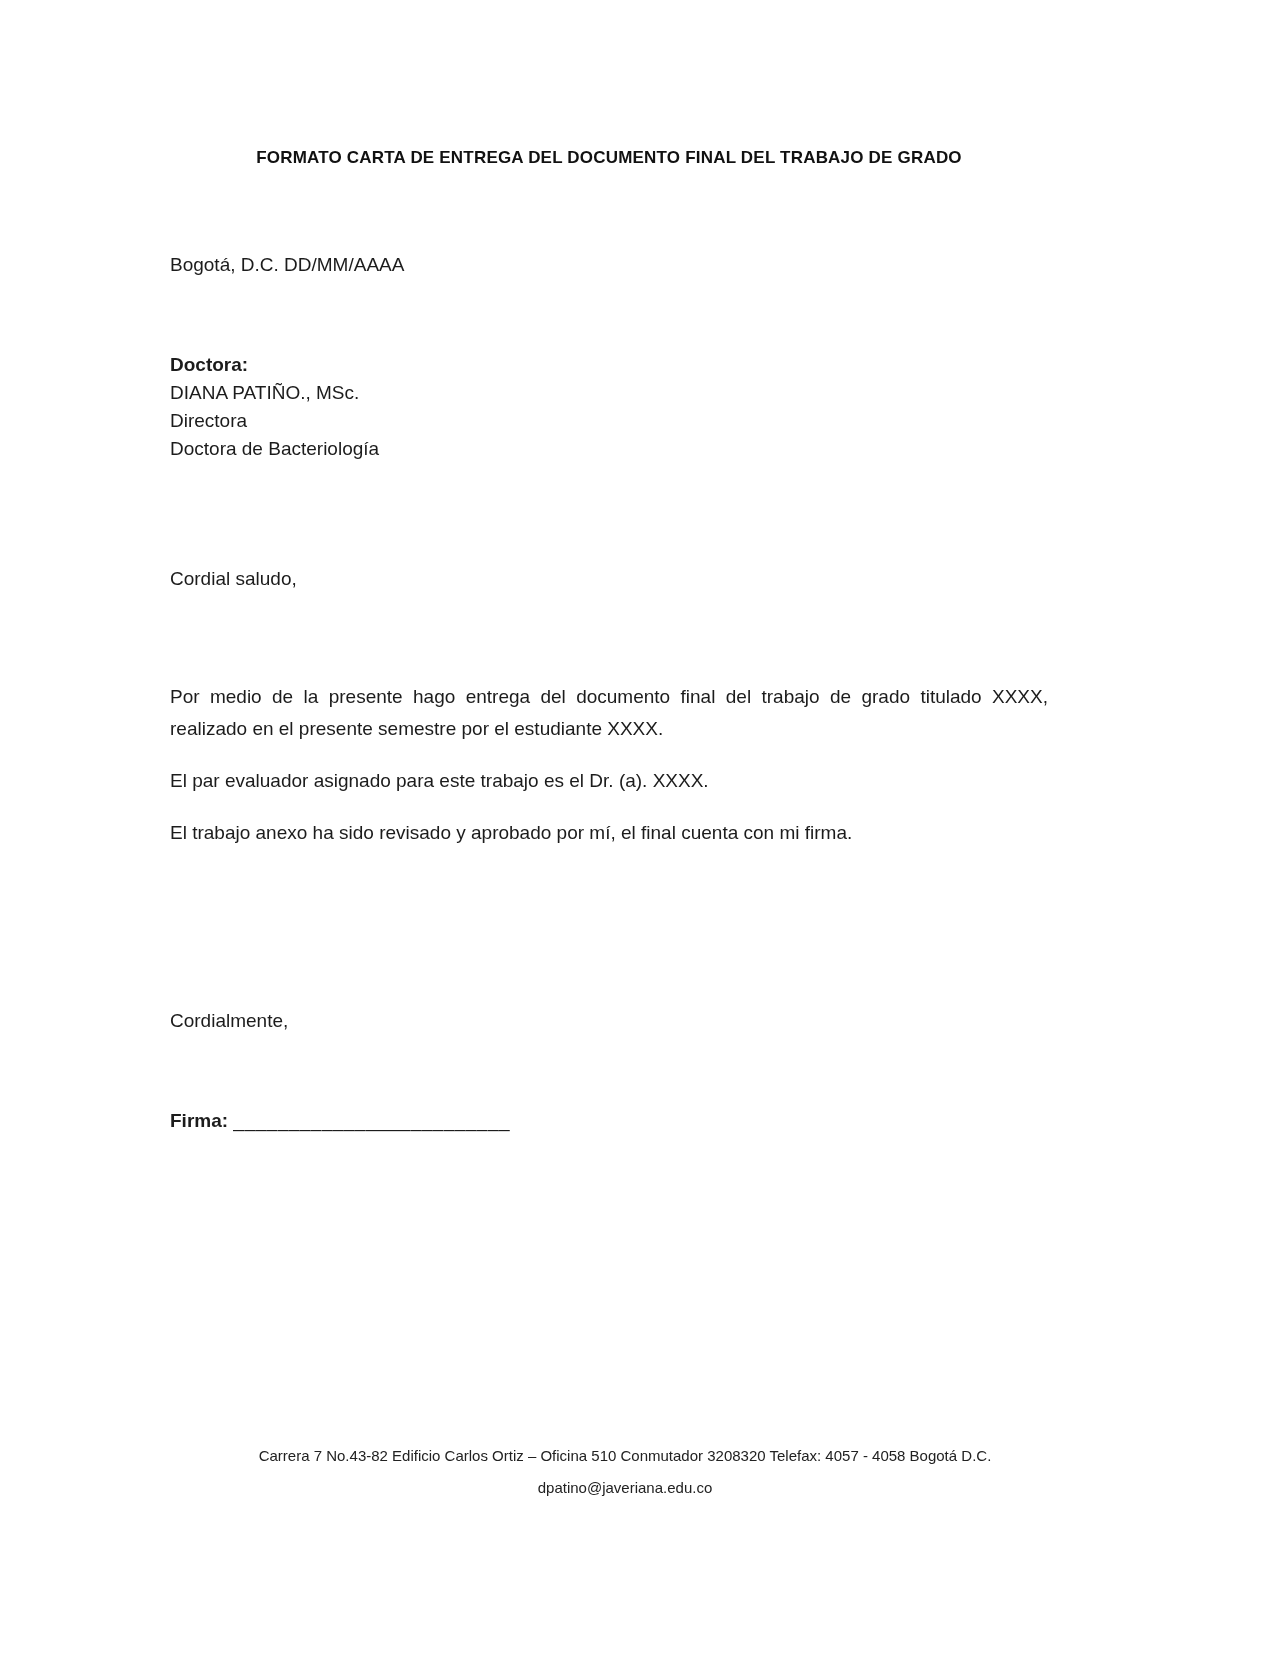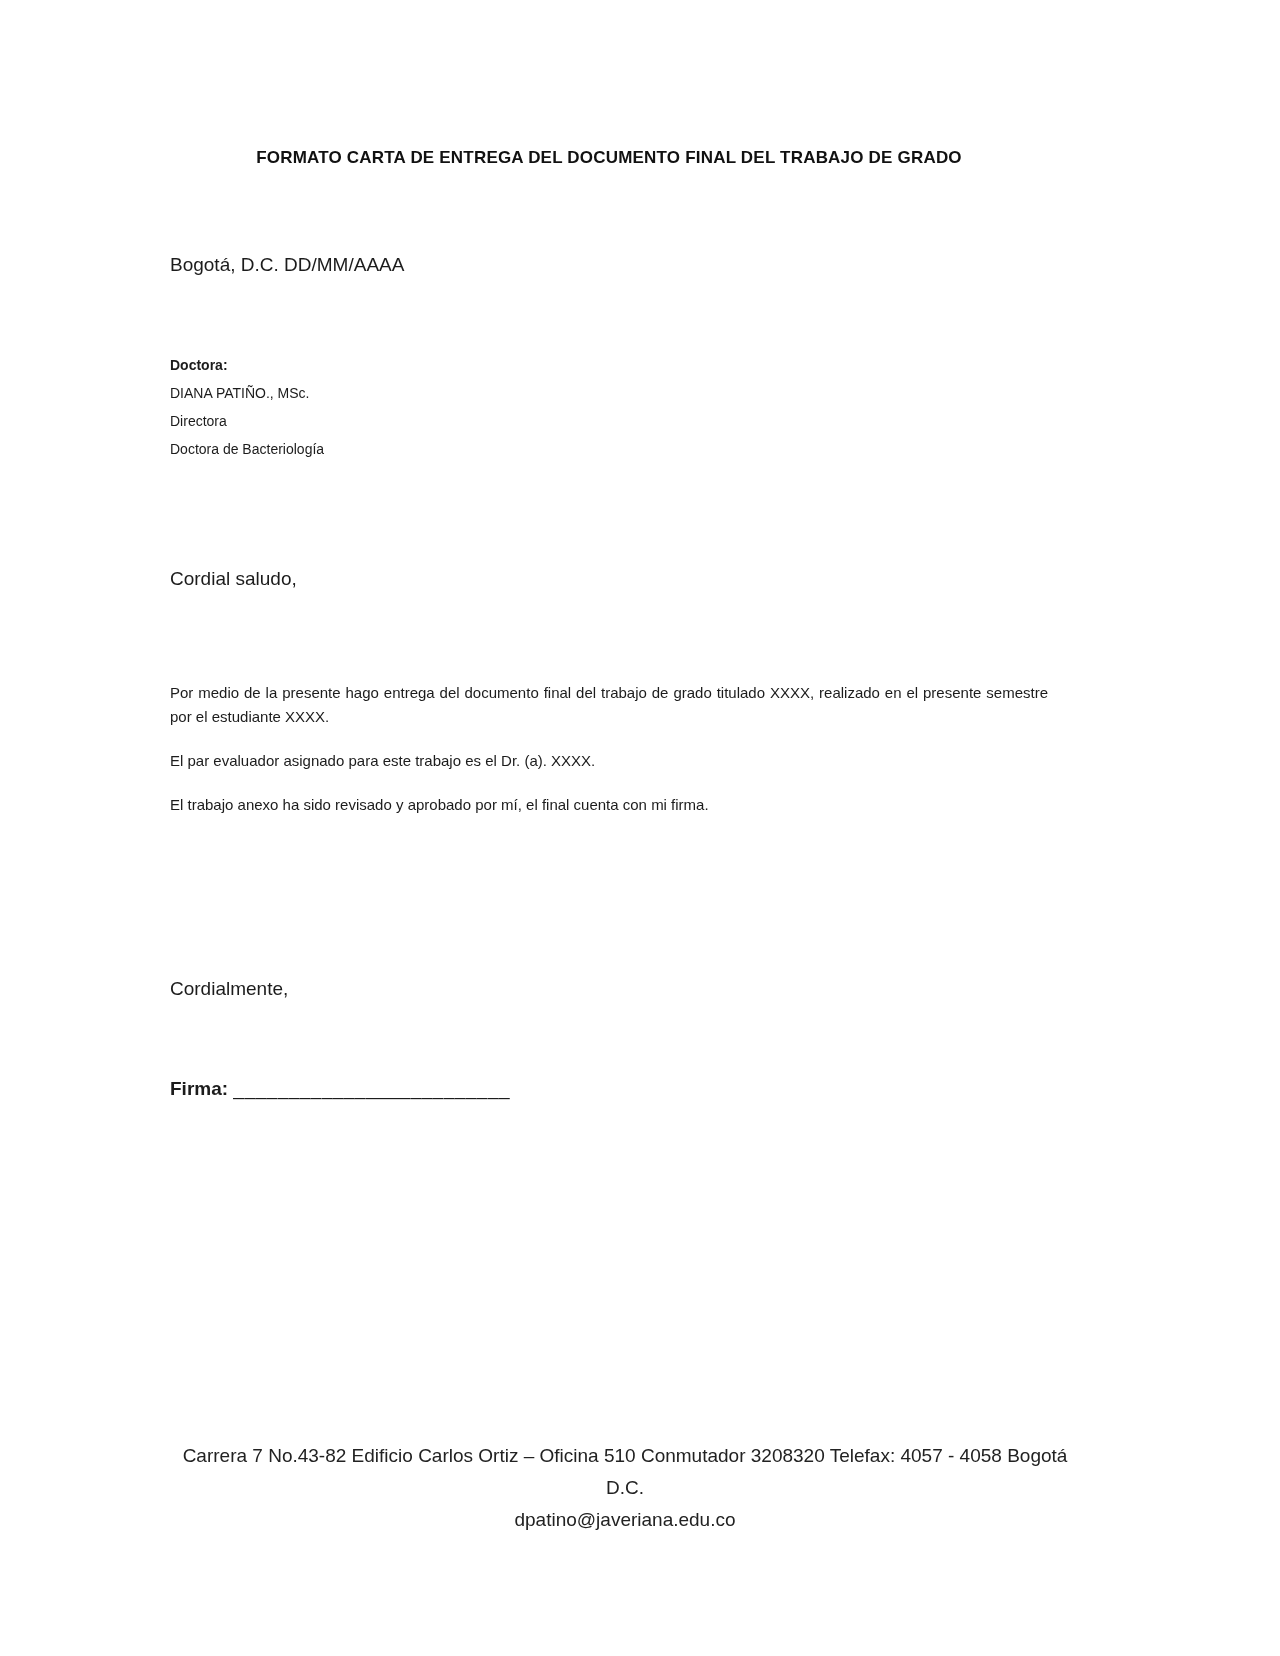--- a/index.html
+++ b/index.html
@@ -33,7 +33,7 @@
   }
   .recipient {
     margin-top: 72px;
-    font-size: 14px;
+    font-size: 19px;
     line-height: 28px;
   }
   .recipient .salutation { font-weight: bold; }

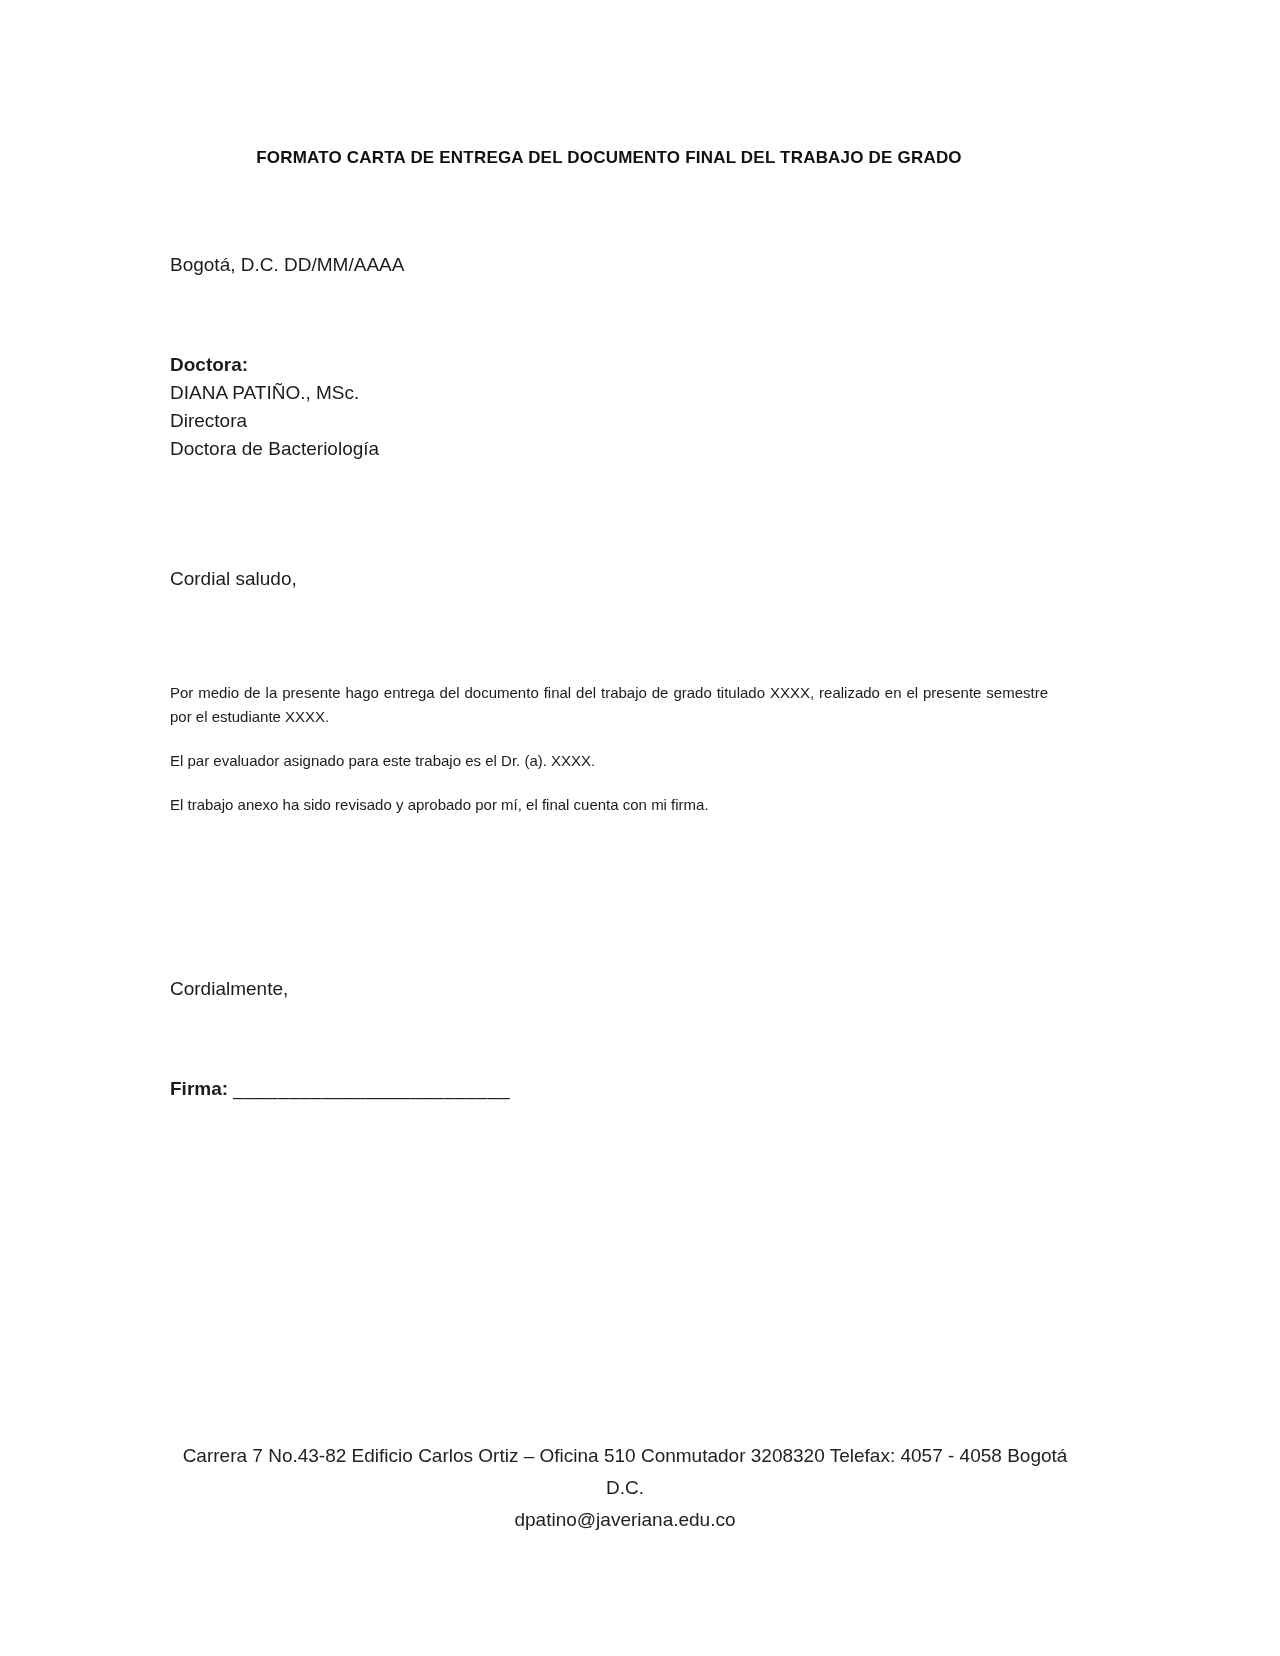--- a/index.html
+++ b/index.html
@@ -43,8 +43,8 @@
     line-height: 28px;
   }
   .para {
-    font-size: 15px;
-    line-height: 24px;
+    font-size: 19px;
+    line-height: 32px;
   }
   .para-1 {
     margin-top: 88px;

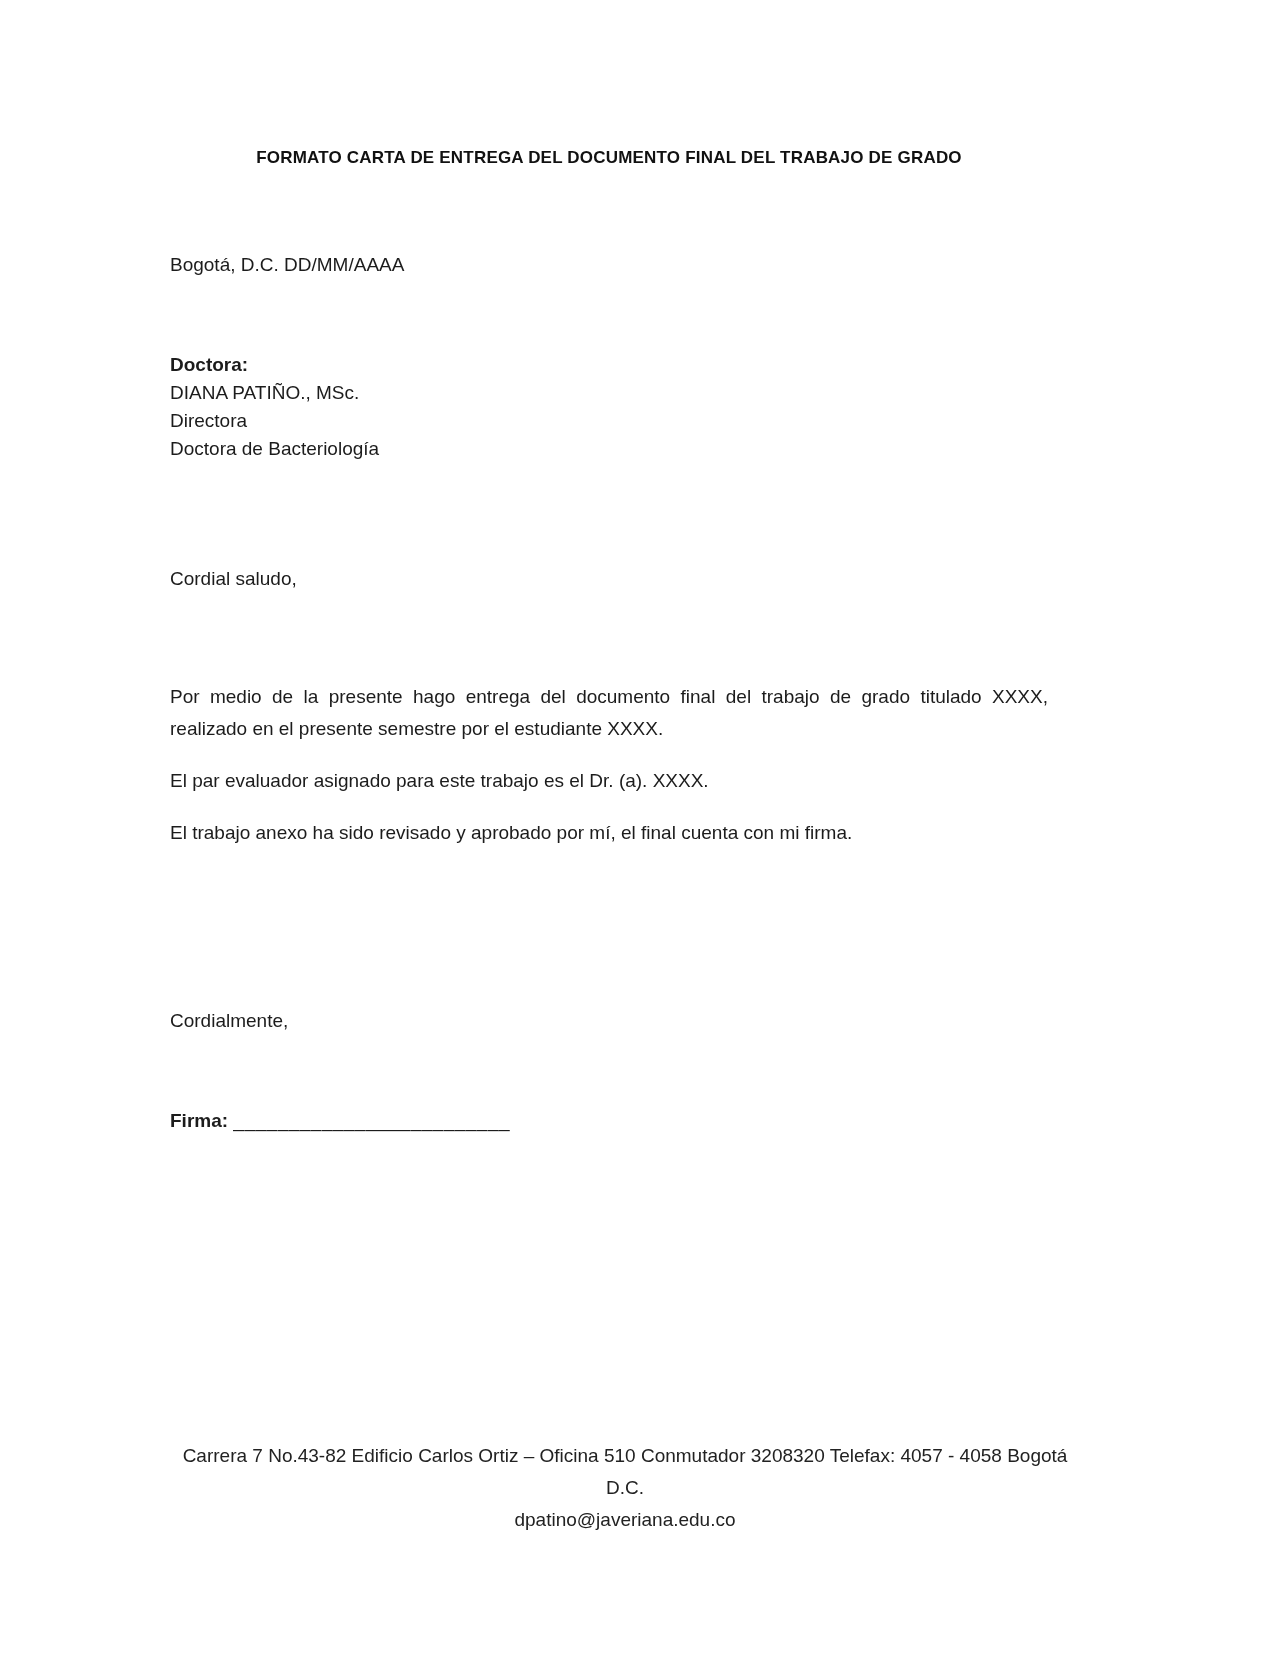--- a/index.html
+++ b/index.html
@@ -75,7 +75,7 @@
     left: 170px;
     right: 200px;
     text-align: center;
-    font-size: 19px;
+    font-size: 15px;
     line-height: 32px;
     color: #222222;
   }

